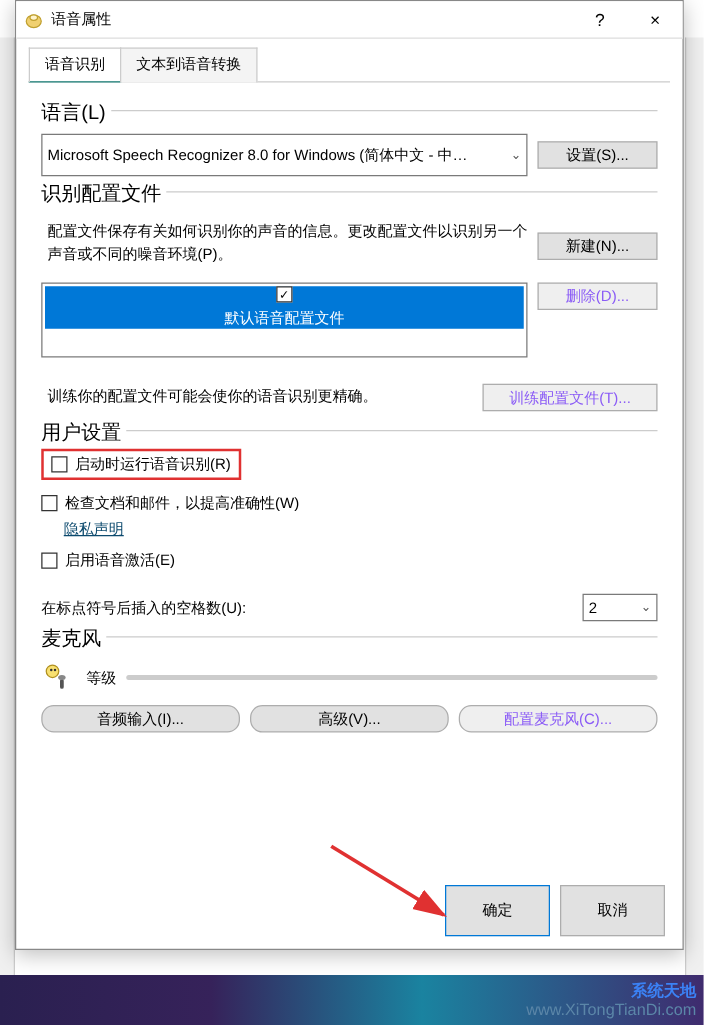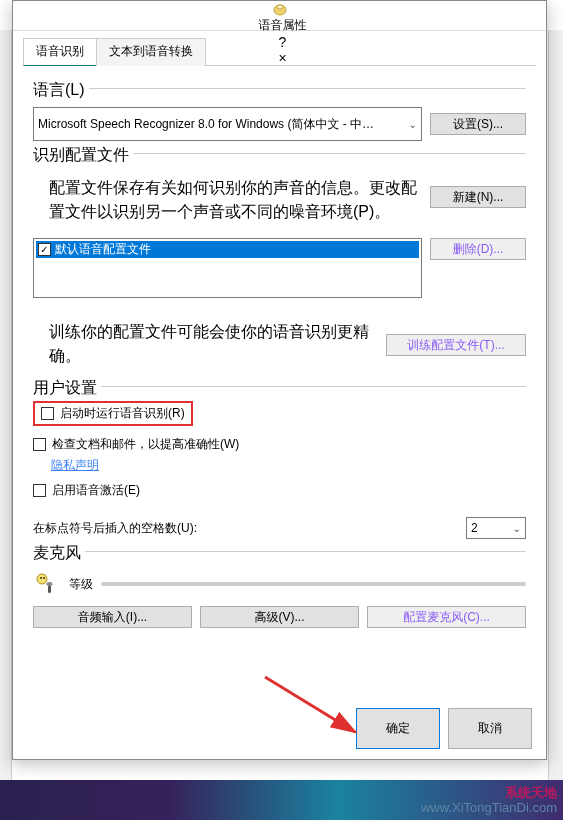--- a/index.html
+++ b/index.html
@@ -29,7 +29,6 @@
     padding: 0 0 0 6px;
     border-bottom: 1px solid #ddd;
     background: #fff;
-    flex-direction: column;
   }
   .titlebar .app-icon {
     width: 16px; height: 16px;

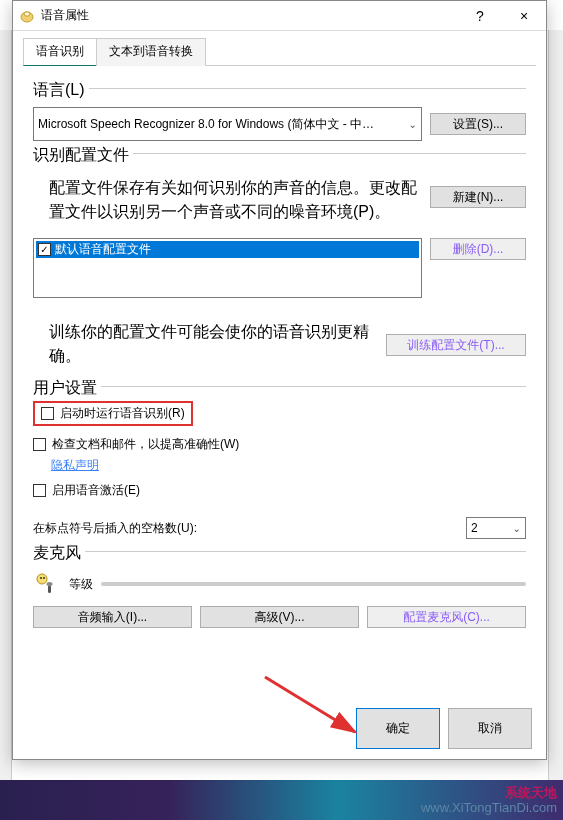--- a/index.html
+++ b/index.html
@@ -109,7 +109,7 @@
     color: #8b5cf6;
     background: #efefef;
   }
-  .desc { font-size: 16px; color: #000; line-height: 1.5; margin: 4px 0 6px 16px; }
+  .desc { font-size: 12px; color: #000; line-height: 1.5; margin: 4px 0 6px 5px; }
   .listbox {
     border: 1px solid #7a7a7a;
     background: #fff;

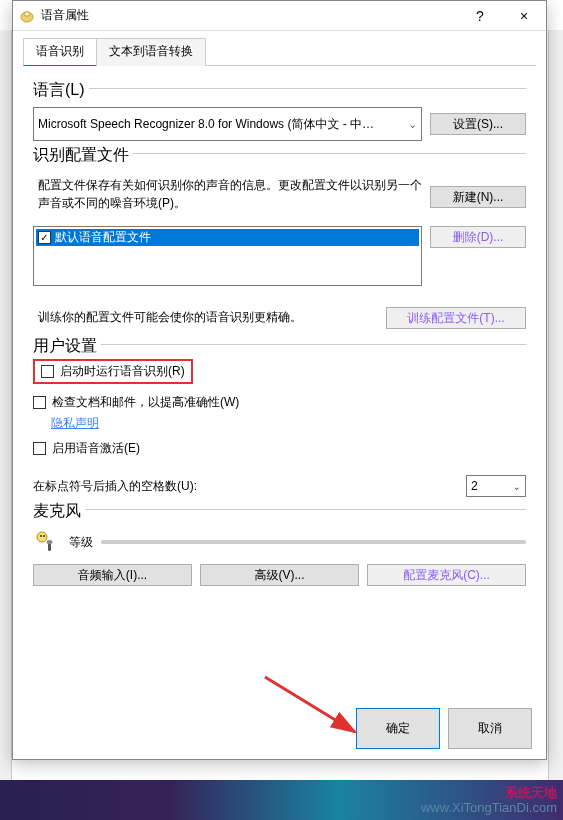--- a/index.html
+++ b/index.html
@@ -121,6 +121,7 @@
   .list-item {
     display: flex; align-items: center; gap: 4px;
     padding: 0 2px;
+    flex-direction: column;
   }
   .list-item.selected {
     background: #0078d7;

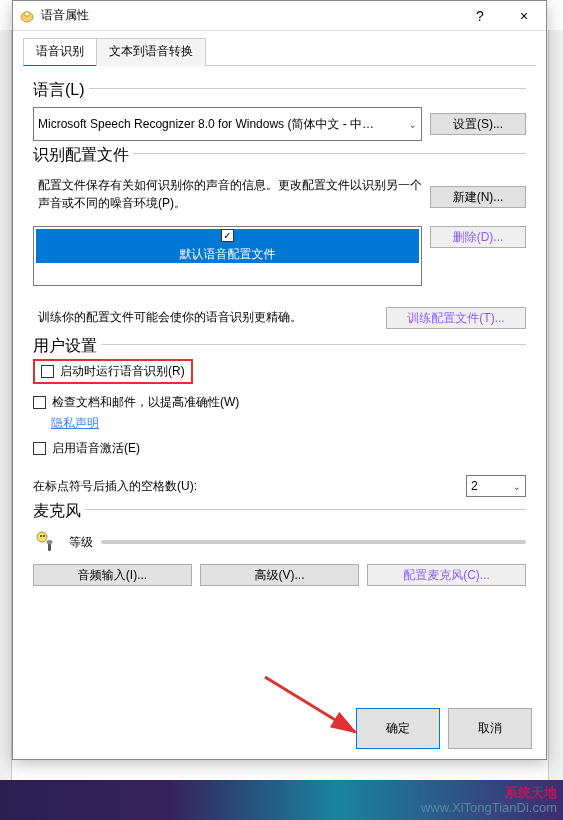--- a/index.html
+++ b/index.html
@@ -137,7 +137,7 @@
   }
   .cbox.checked::after { content: "✓"; color:#000; }
   .check-row { display:flex; align-items:center; gap:6px; margin:4px 0; }
-  .link { color: #3b82f6; text-decoration: underline; cursor: pointer; margin-left: 18px; }
+  .link { color: #0c4a6e; text-decoration: underline; cursor: pointer; margin-left: 18px; }
   .redbox { border: 2px solid #e03131; padding: 2px 6px; display:inline-flex; align-items:center; gap:6px; }
   .num-select {
     width: 60px; height: 22px;

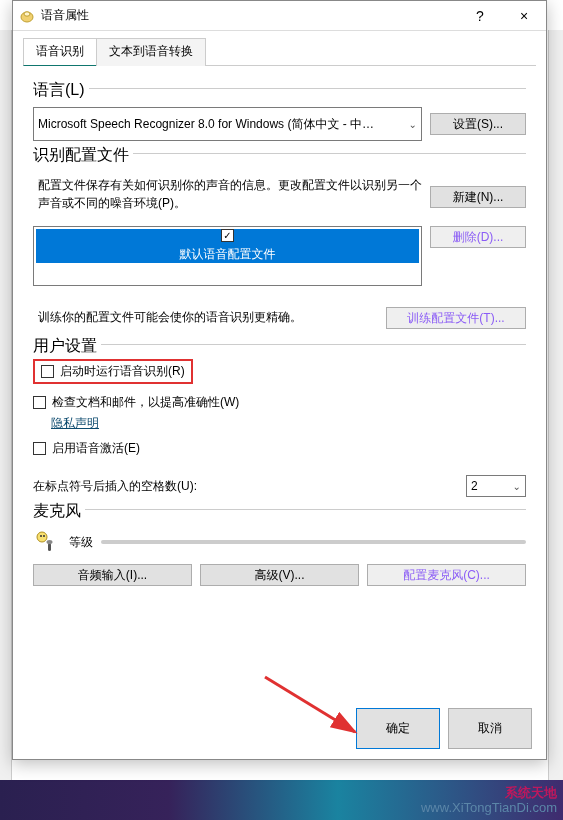--- a/index.html
+++ b/index.html
@@ -157,7 +157,7 @@
     border-radius: 2px;
   }
   .btnrow3 { display:flex; gap:8px; justify-content:space-between; margin-top:8px; }
-  .btnrow3 .btn { flex:1; min-width:0; }
+  .btnrow3 .btn { flex:1; min-width:0;border-radius:10px; }
   .dlg-buttons {
     position: absolute;
     bottom: 10px; right: 14px;

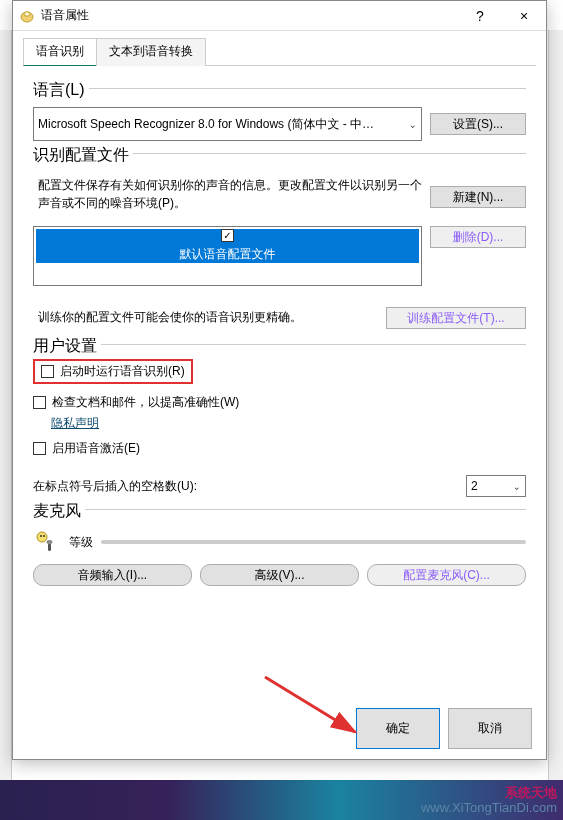--- a/index.html
+++ b/index.html
@@ -180,7 +180,7 @@
     text-align: right;
     line-height: 1.2;
   }
-  .watermark .line1 { font-weight: bold; color:#be185d; }
+  .watermark .line1 { font-weight: bold; color:#3b82f6; }
   .bg-strip {
     position:absolute; left:0; bottom:0; height:40px; width:100%;
     background: linear-gradient(90deg,#2a2050,#36225a 30%,#1a83a0 60%, #3f2b6e);

